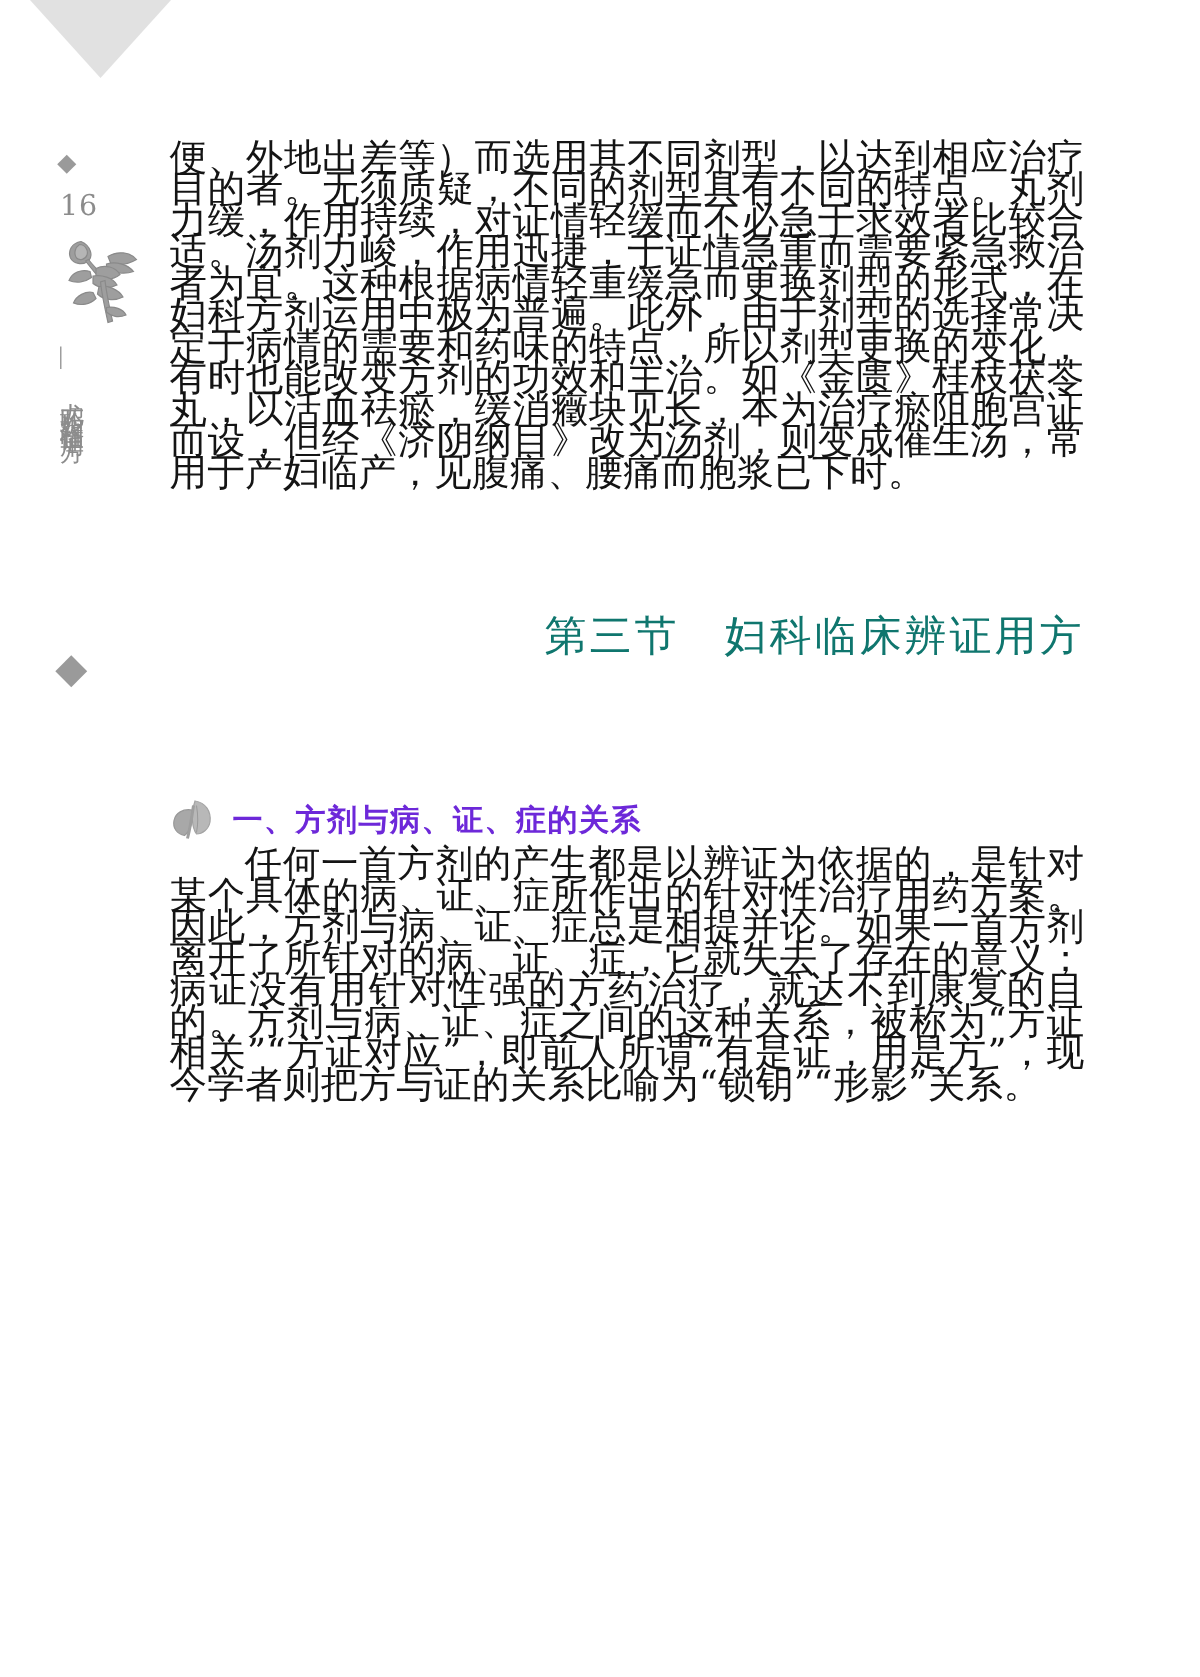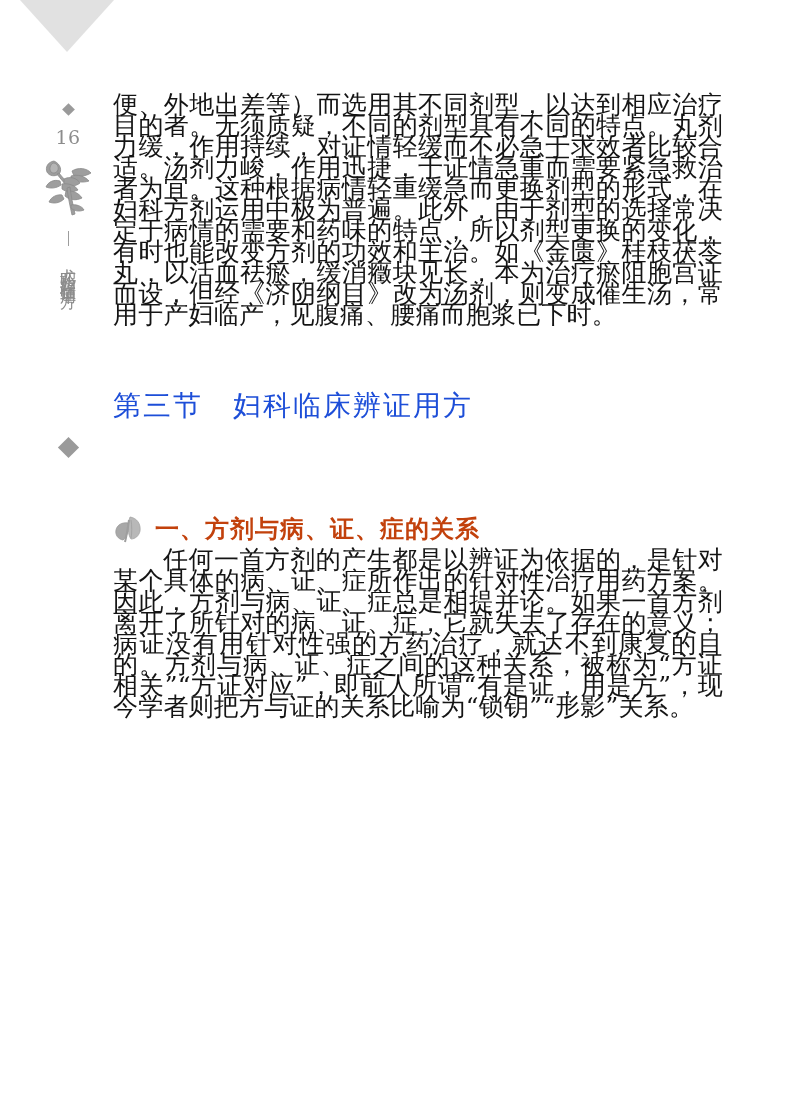--- a/index.html
+++ b/index.html
@@ -36,7 +36,7 @@
     width: 56px;
     display: flex;
     flex-direction: column;
-    align-items: center;
+    align-items: flex-start;
     color: #8e8e8e;
   }
   .diamond-small {

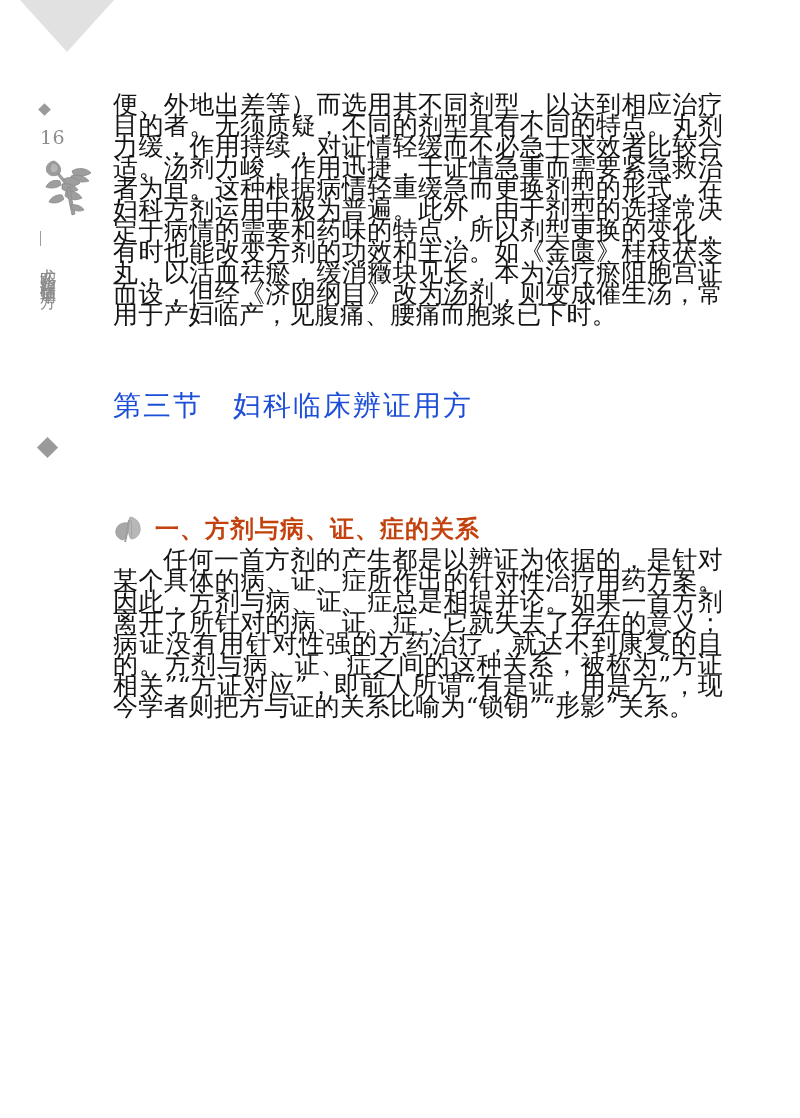--- a/index.html
+++ b/index.html
@@ -108,10 +108,11 @@
     font-size: 28px;
     font-weight: normal;
     letter-spacing: 2px;
-    color: #1d4ed8;
-    margin: 62px 0 0 0;
+    color: #0f766e;
+    margin: 80px 0 0 0;
     padding: 0;
     white-space: pre;
+    text-align: right;
   }
 
   .after-heading-gap { height: 48px; }

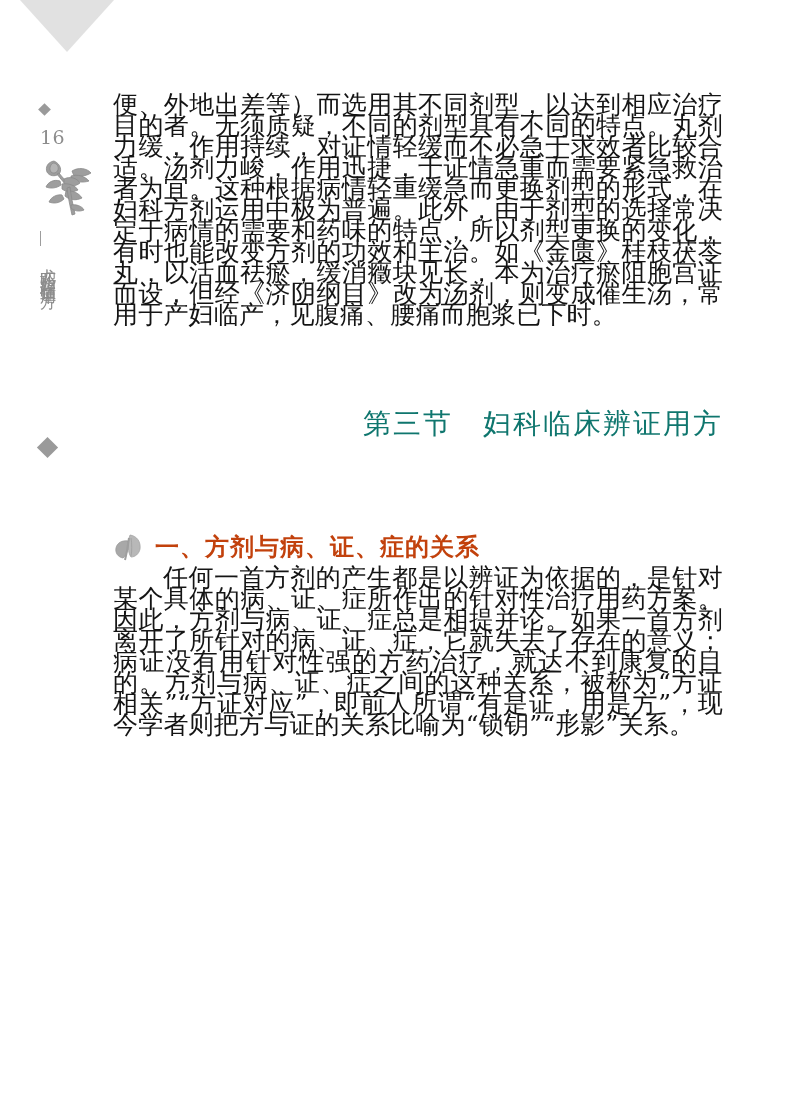--- a/index.html
+++ b/index.html
@@ -122,10 +122,10 @@
     align-items: center;
     margin: 40px 0 4px 0;
     font-family: "DejaVu Sans", "Liberation Sans", sans-serif;
-    font-size: 24px;
+    font-size: 20px;
     font-weight: bold;
     letter-spacing: 1px;
-    color: #c2410c;
+    color: #6d28d9;
   }
   .leaf-icon {
     width: 34px;

